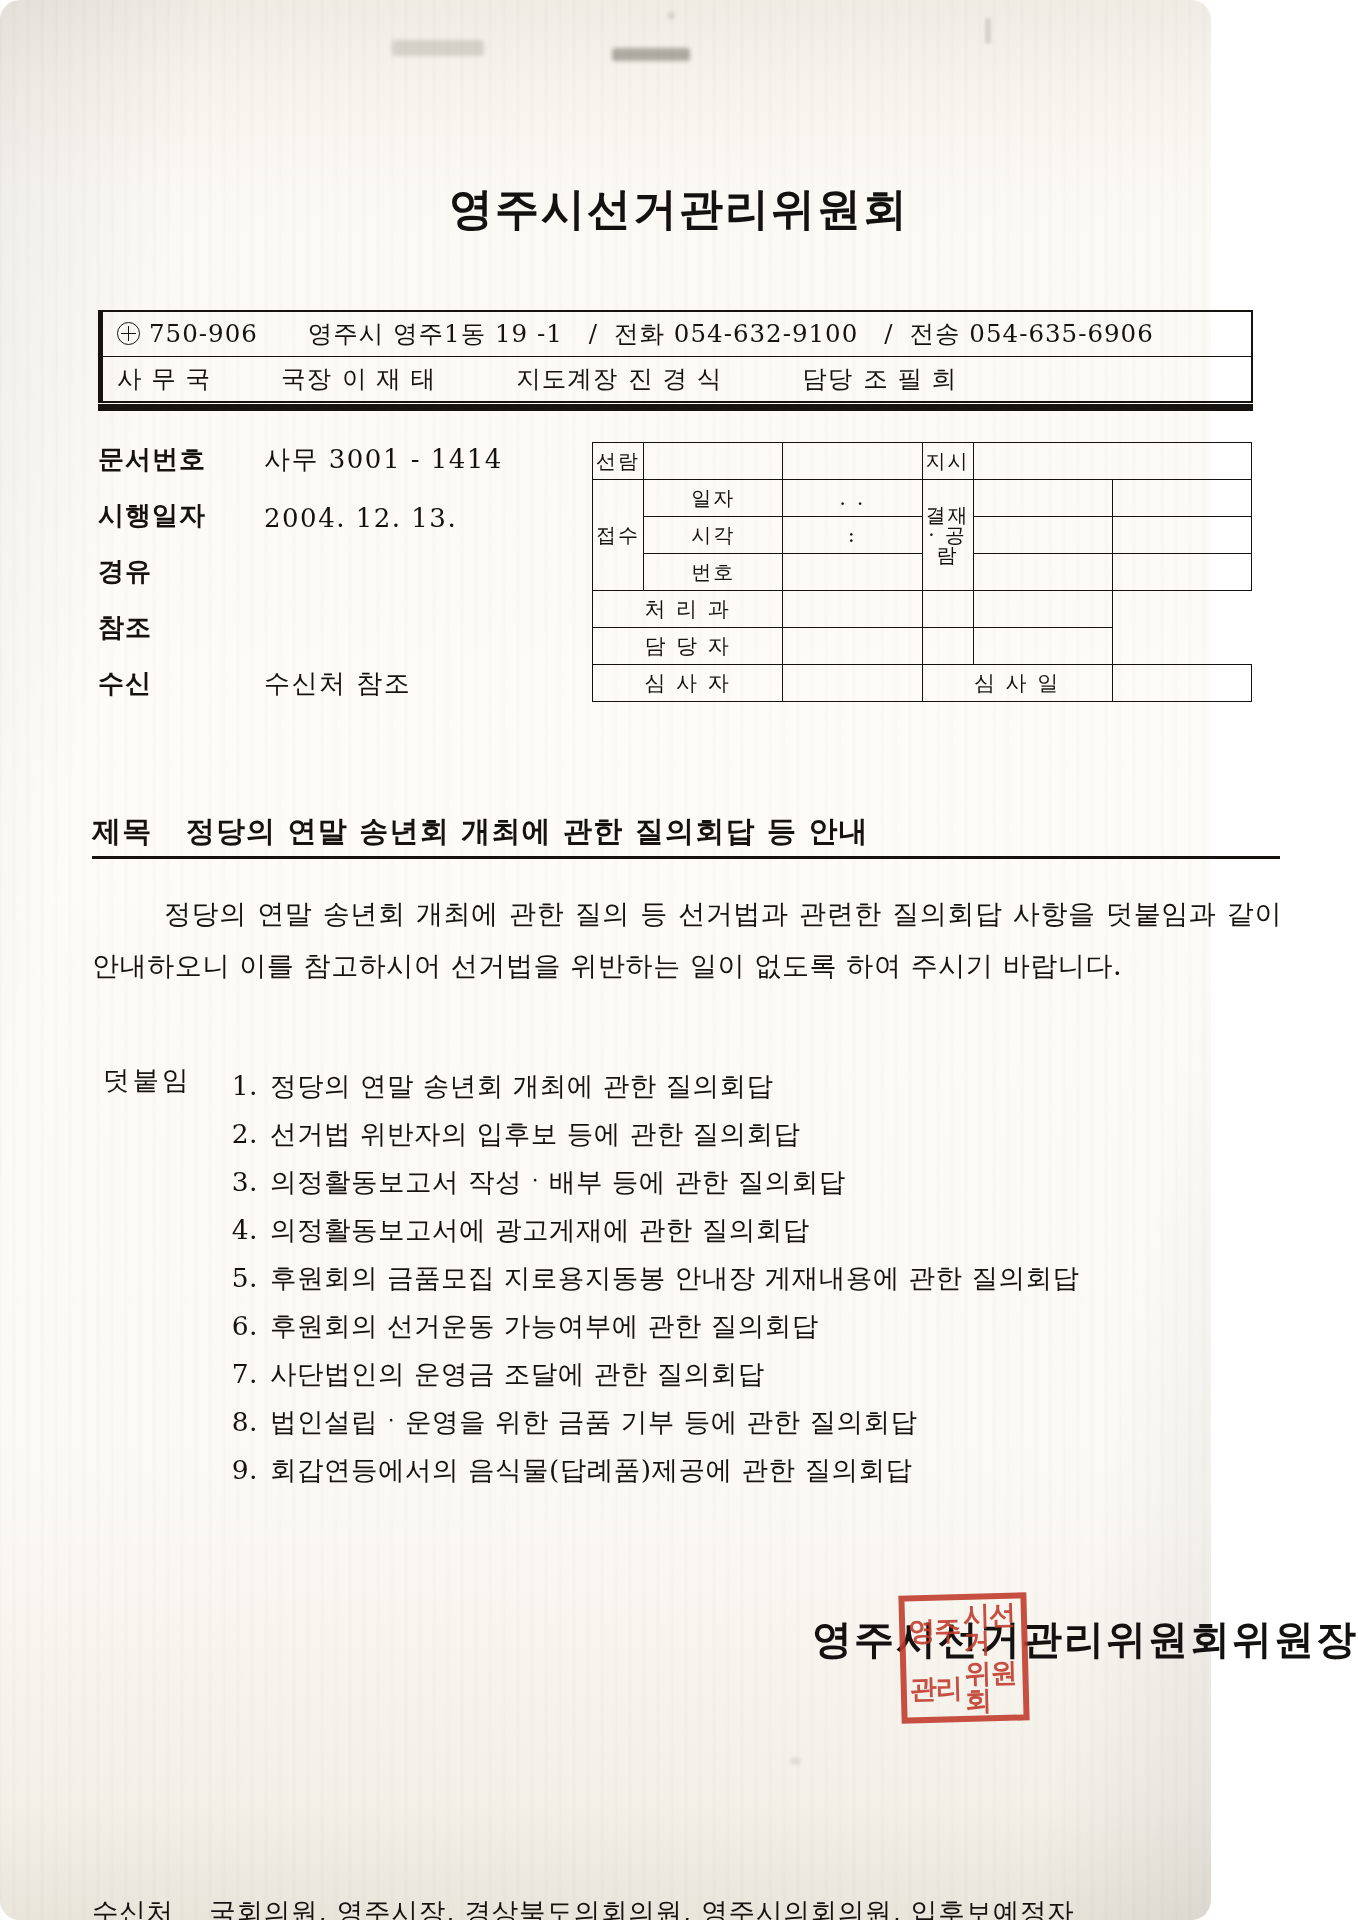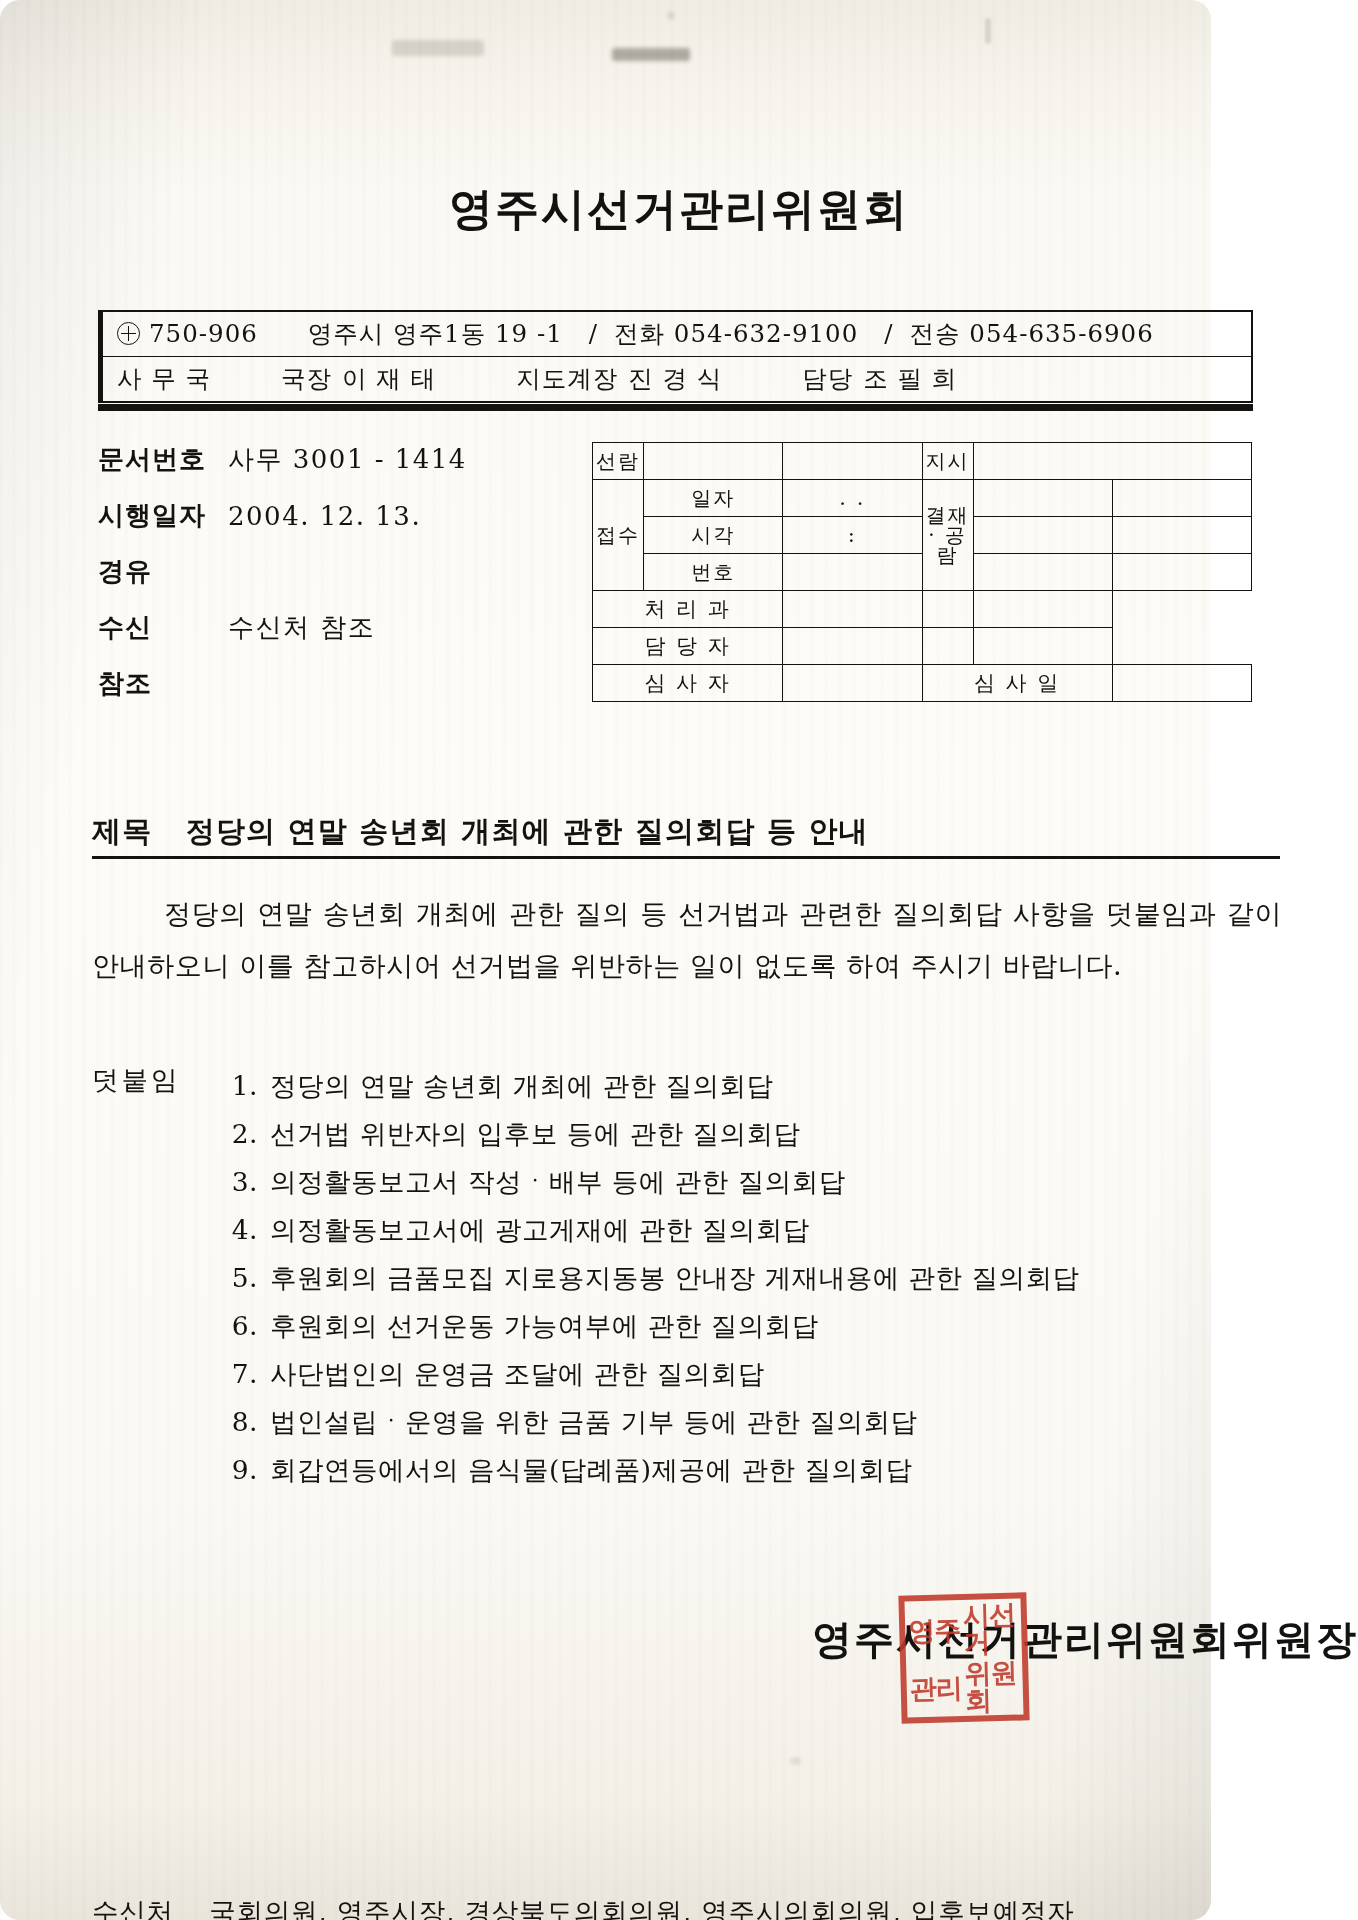--- a/index.html
+++ b/index.html
@@ -132,10 +132,11 @@
   }
   .meta-row {
     display: flex;
-    align-items: center;
+    align-items: flex-end;
     margin-bottom: 21px;
     font-size: 26px;
     letter-spacing: 1px;
+    gap: 36px;
   }
   .meta-label {
     font-weight: bold;

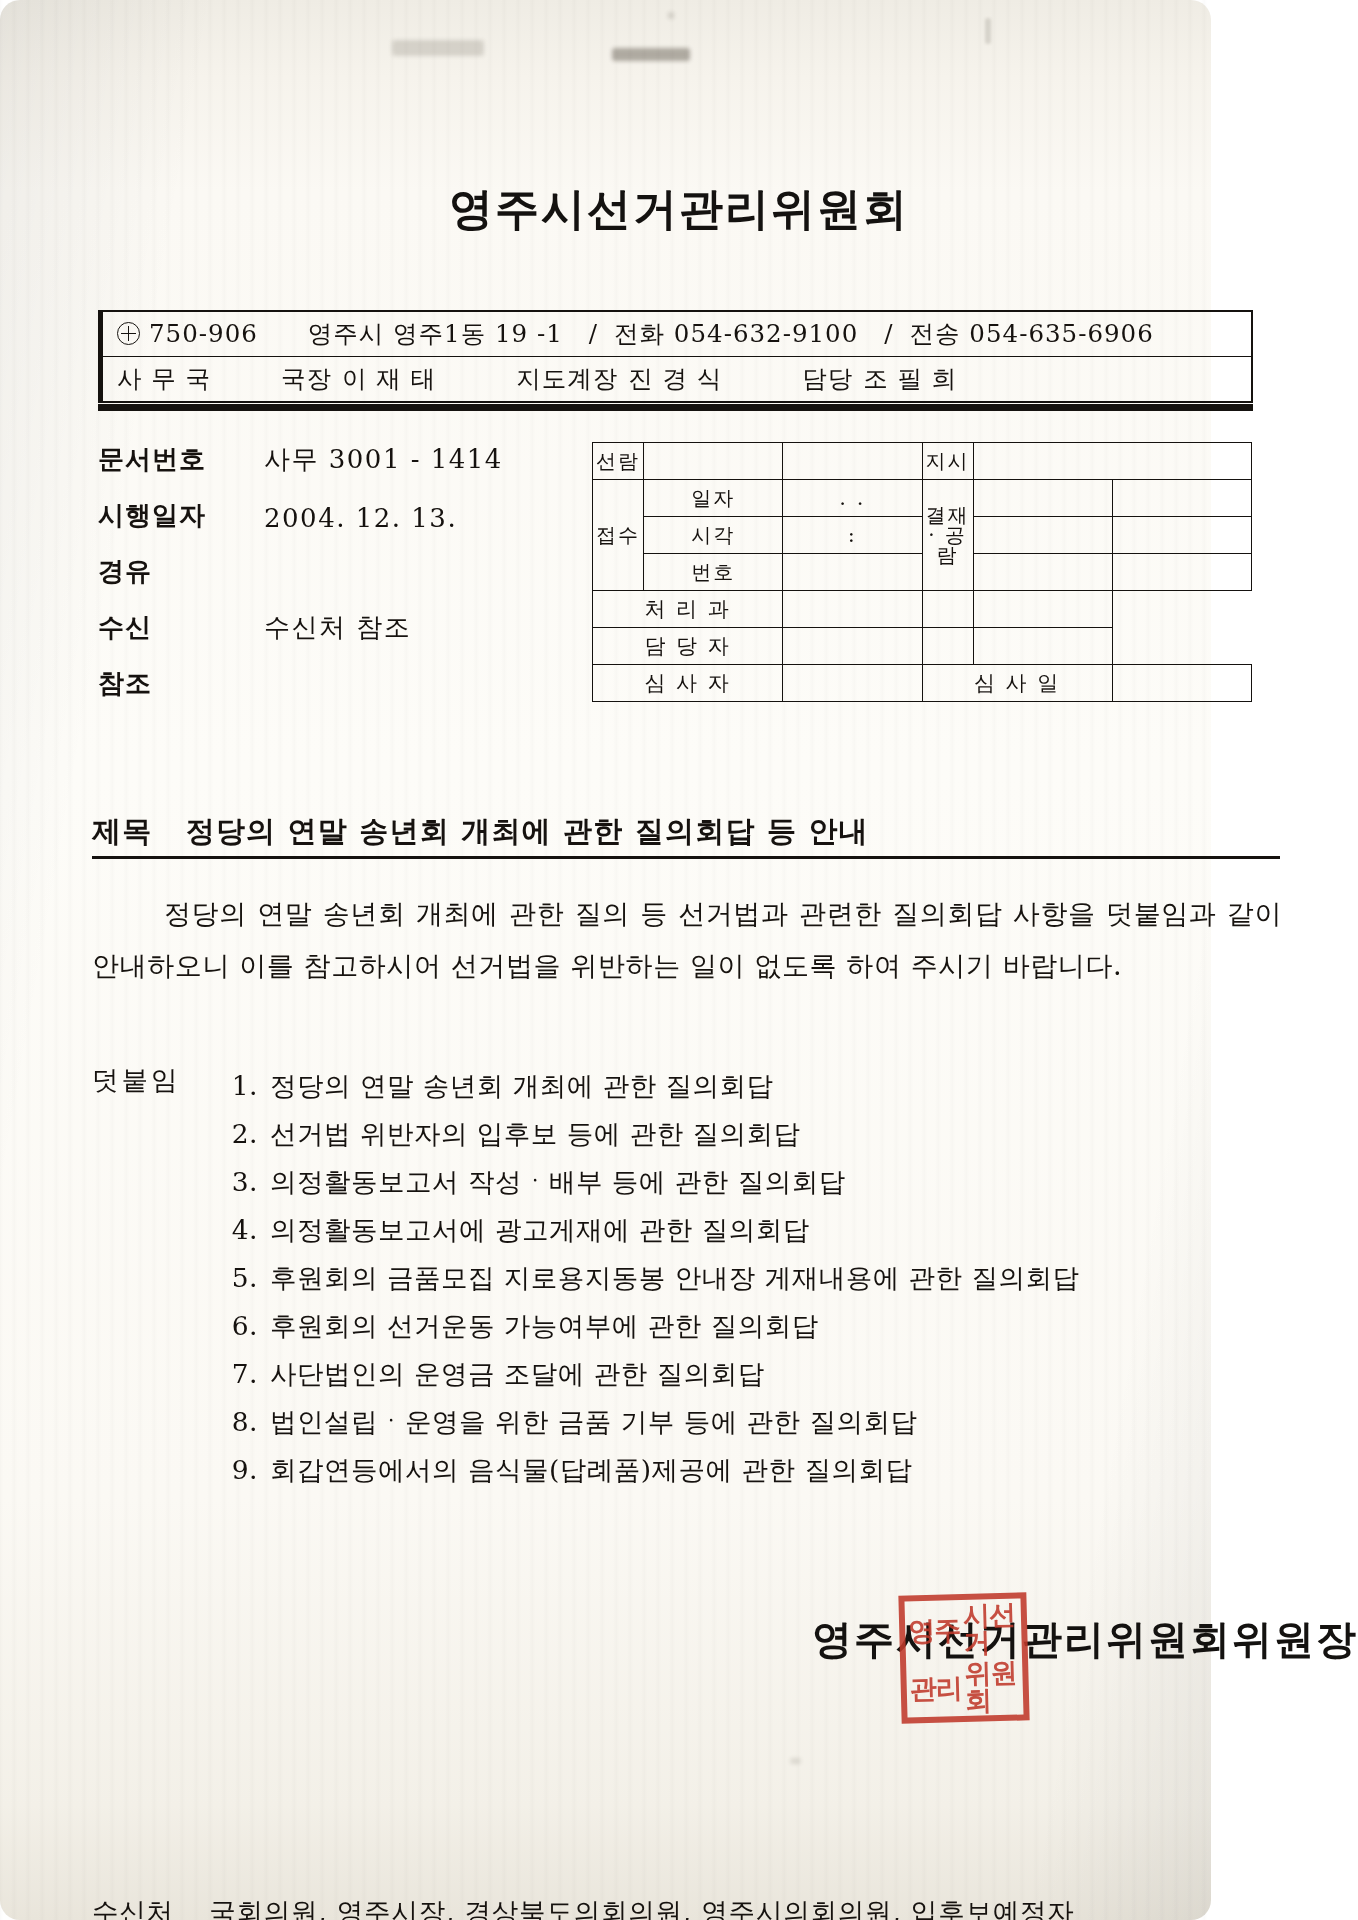--- a/index.html
+++ b/index.html
@@ -357,12 +357,12 @@
         <span class="meta-value"></span>
       </div>
       <div class="meta-row">
+        <span class="meta-label">참조</span>
+        <span class="meta-value"></span>
+      </div>
+      <div class="meta-row">
         <span class="meta-label">수신</span>
         <span class="meta-value">수신처  참조</span>
-      </div>
-      <div class="meta-row">
-        <span class="meta-label">참조</span>
-        <span class="meta-value"></span>
       </div>
     </div>
 

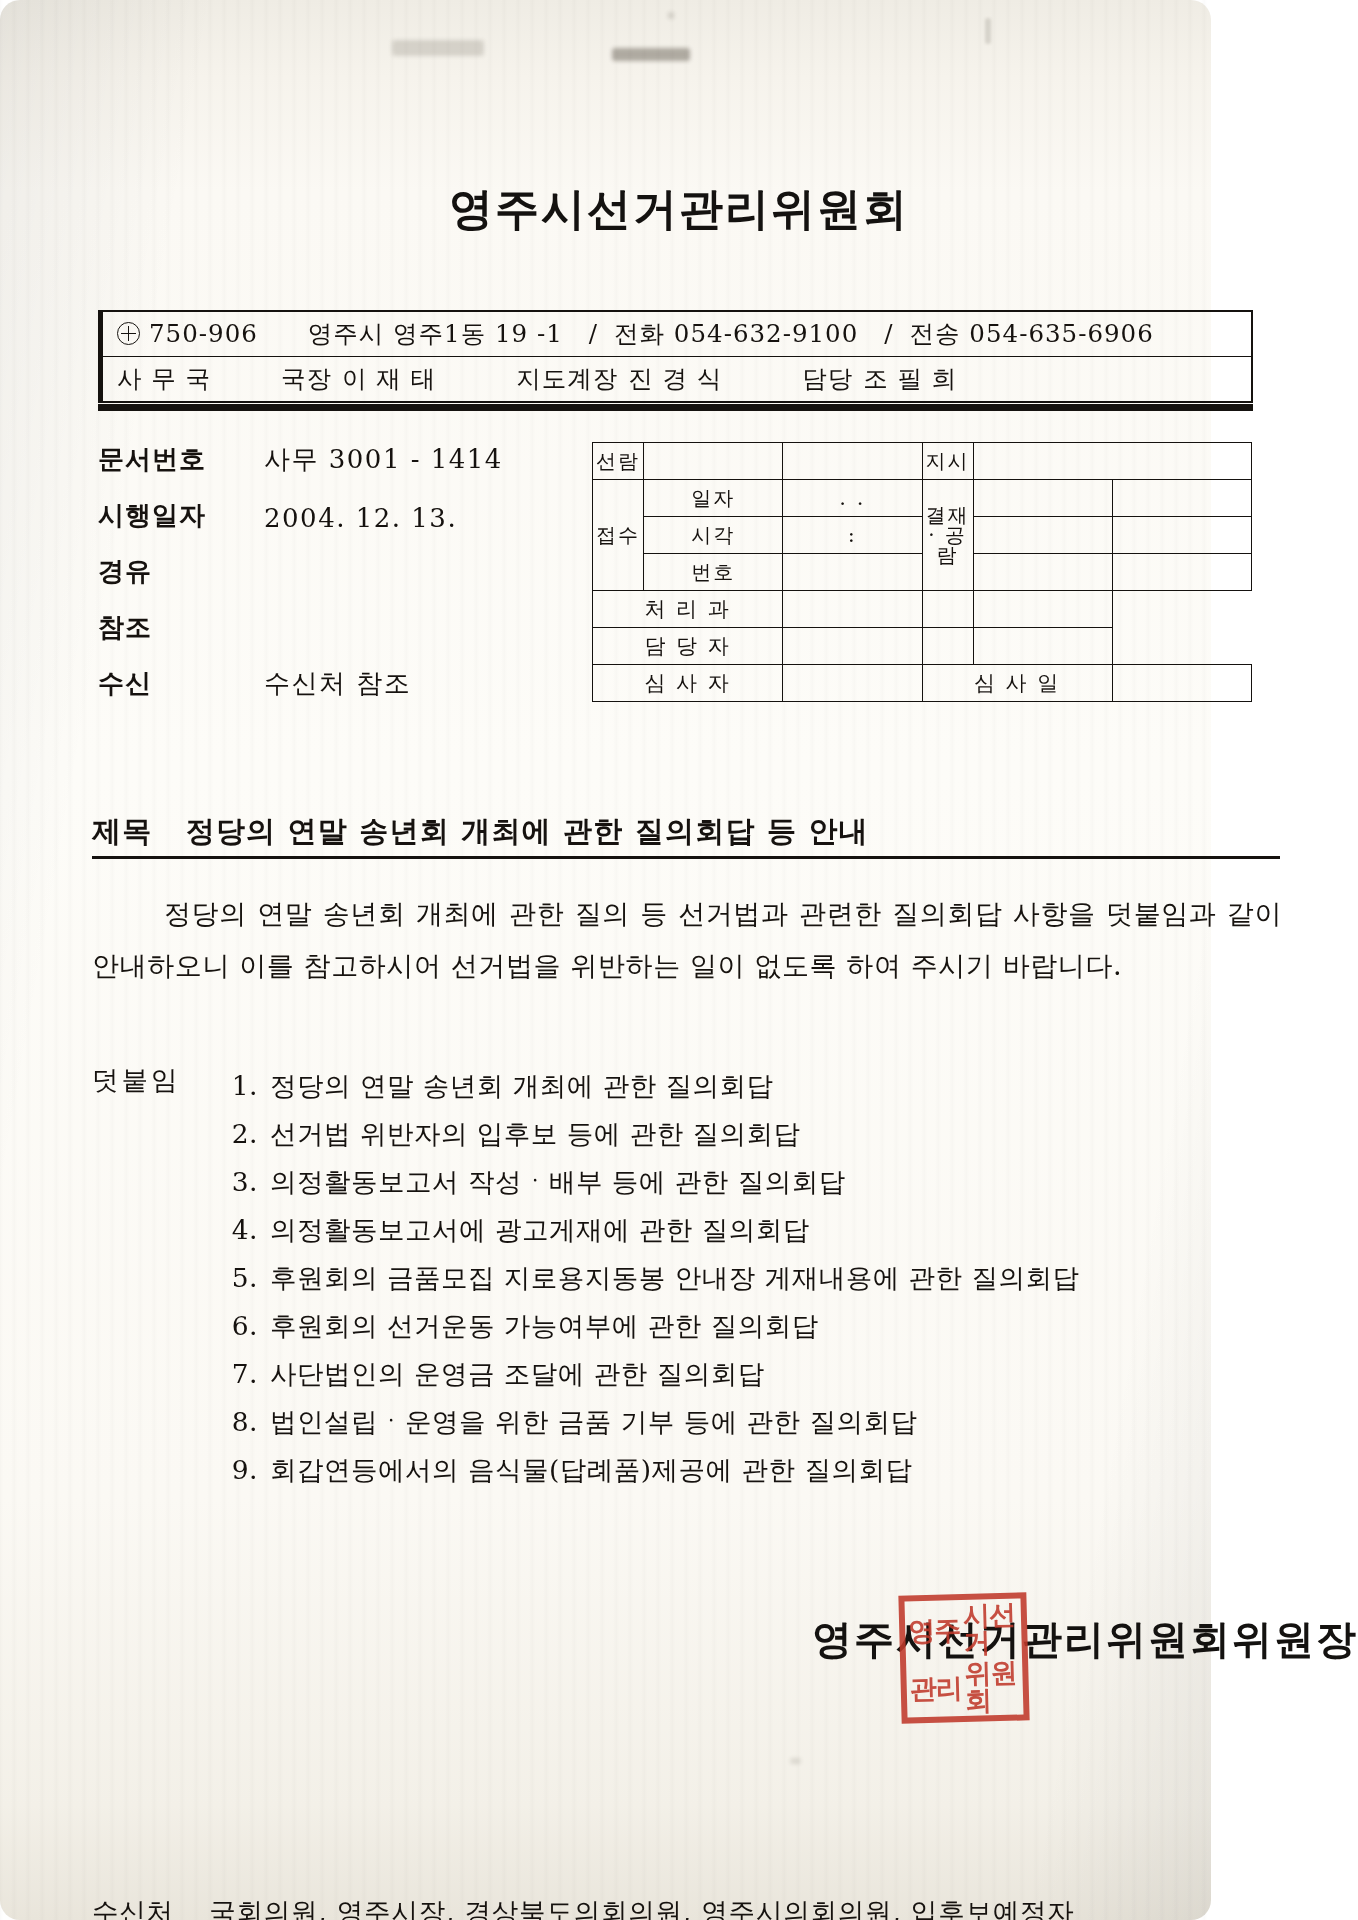--- a/index.html
+++ b/index.html
@@ -226,7 +226,7 @@
   }
   .attach-head {
     position: absolute;
-    left: 0;
+    left: 11px;
     top: 0;
     font-weight: normal;
     letter-spacing: 3px;

